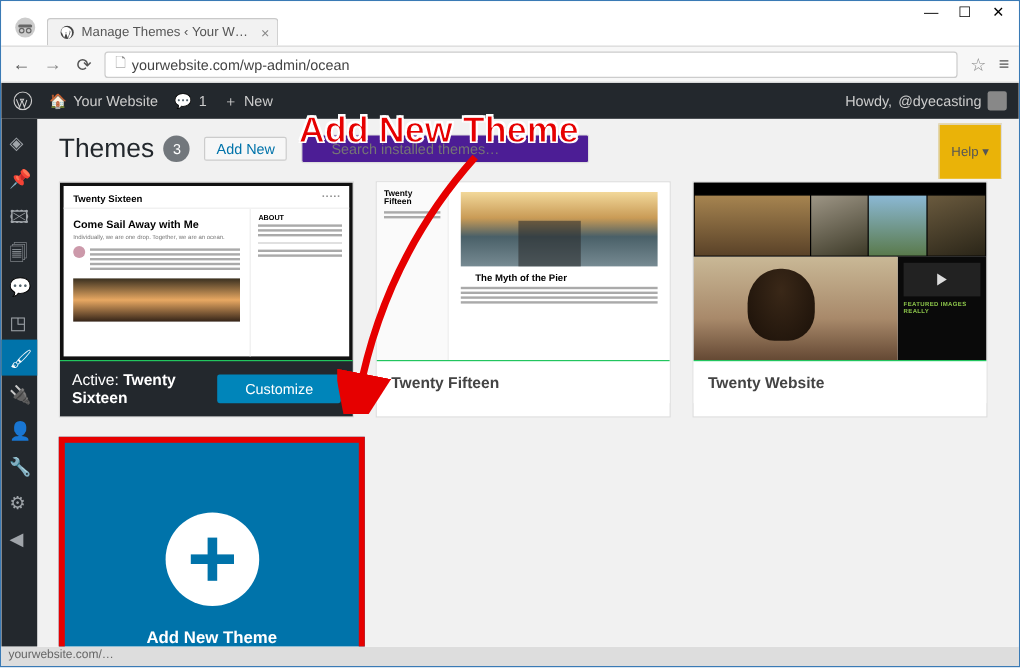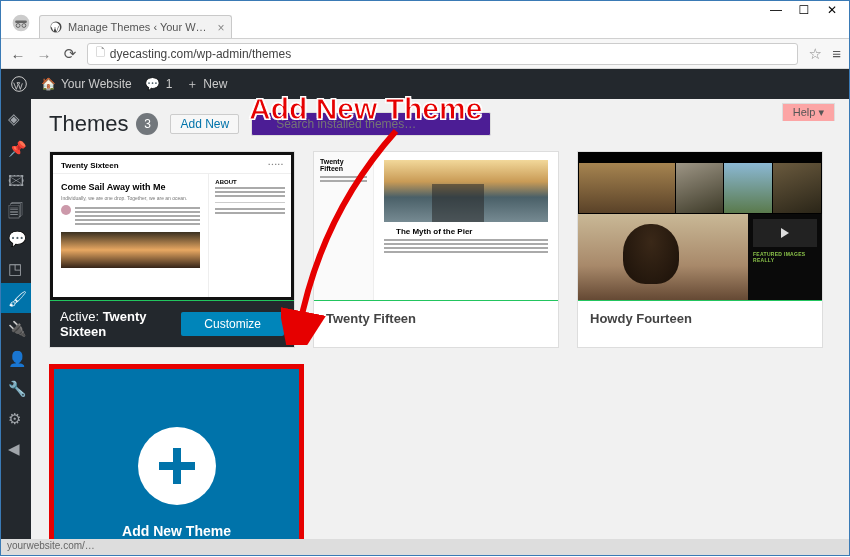--- a/index.html
+++ b/index.html
@@ -140,7 +140,7 @@
     <div class="nav-btn enabled">⟳</div>
     <div class="url-input">
       <span class="url-icon">🗋</span>
-      <span>dyecasting.com/wp-admin/themes</span>
+      <span>yourwebsite.com/wp-admin/ocean</span>
     </div>
     <div class="nav-btn">☆</div>
     <div class="menu-icon">≡</div>

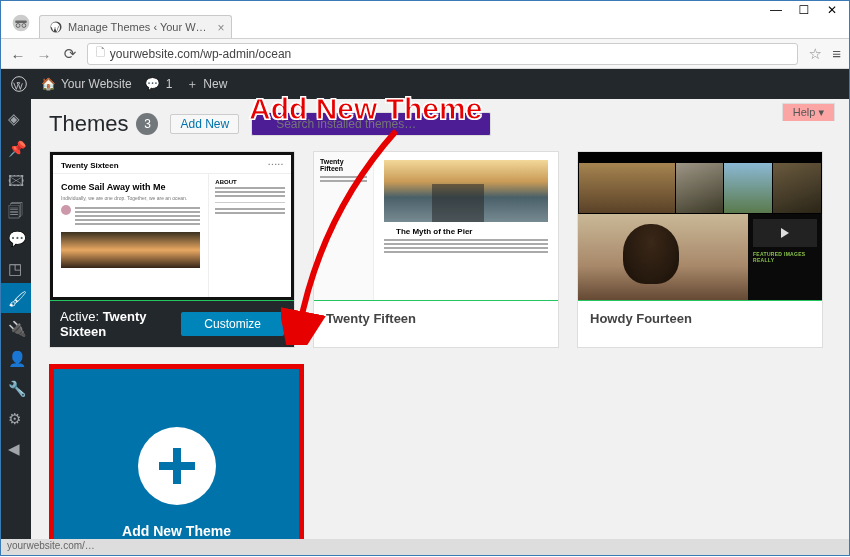--- a/index.html
+++ b/index.html
@@ -179,6 +179,13 @@
             <span>New</span>
           </span>
       </div>
+      <div class="right">
+        <span class="ab-item">
+          <span>Howdy,</span>
+          <span>@dyecasting</span>
+          <span class="avatar"></span>
+        </span>
+      </div>
     </div>
 
     <div class="wp-body">

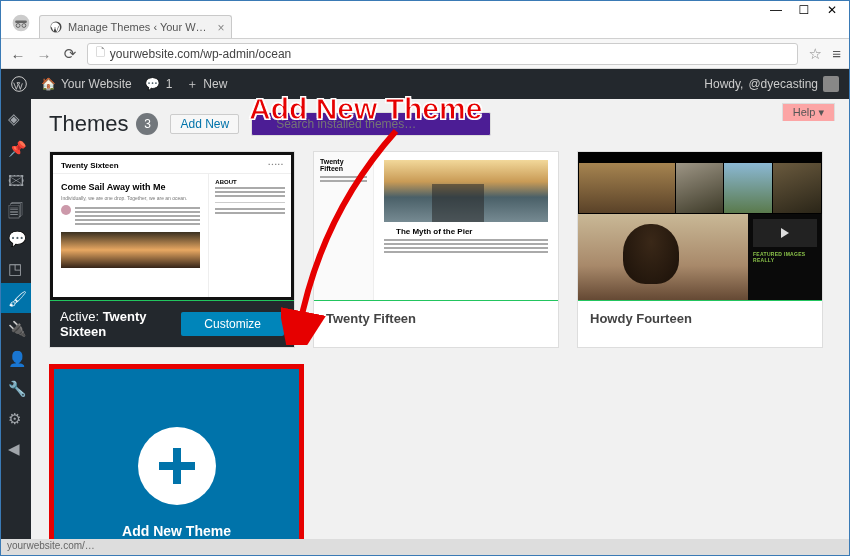--- a/index.html
+++ b/index.html
@@ -43,7 +43,7 @@
 .count-badge { background: #72777c; color: #fff; border-radius: 50%; width: 22px; height: 22px; font-size: 12px; display: flex; align-items: center; justify-content: center; }
 .add-new-btn { border: 1px solid #ccc; background: #f7f7f7; color: #0073aa; padding: 2px 9px; border-radius: 2px; font-size: 12px; cursor: pointer; }
 .search-themes { border: 1px solid #ddd; background: #4c1d95; padding: 4px 24px; font-size: 12px; color: #999; min-width: 240px; border-radius: 2px; }
-.help-tab { margin-left: auto; background: #fca5a5; border: 1px solid #ddd; border-bottom:none; padding: 2px 10px; font-size: 11px; color: #555; position: absolute; top: 4px; right: 14px; }
+.help-tab { margin-left: auto; background: #eab308; border: 1px solid #ddd; border-bottom:none; padding: 16px 10px; font-size: 11px; color: #555; position: absolute; top: 4px; right: 14px; }
 
 .themes-grid { display: flex; flex-wrap: wrap; gap: 18px; }
 .theme-card { width: 246px; border: 1px solid #ddd; background: #fff; display: flex; flex-direction: column; cursor: pointer; }

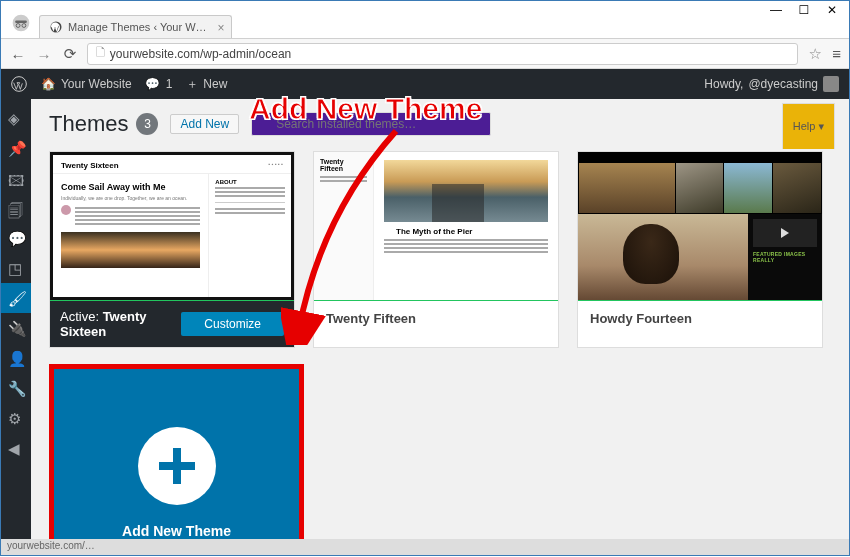--- a/index.html
+++ b/index.html
@@ -332,7 +332,7 @@
                 </div>
               </div>
             </div>
-            <div class="theme-footer">Howdy Fourteen</div>
+            <div class="theme-footer">Twenty Website</div>
           </div>
 
           <div class="add-new-card">

